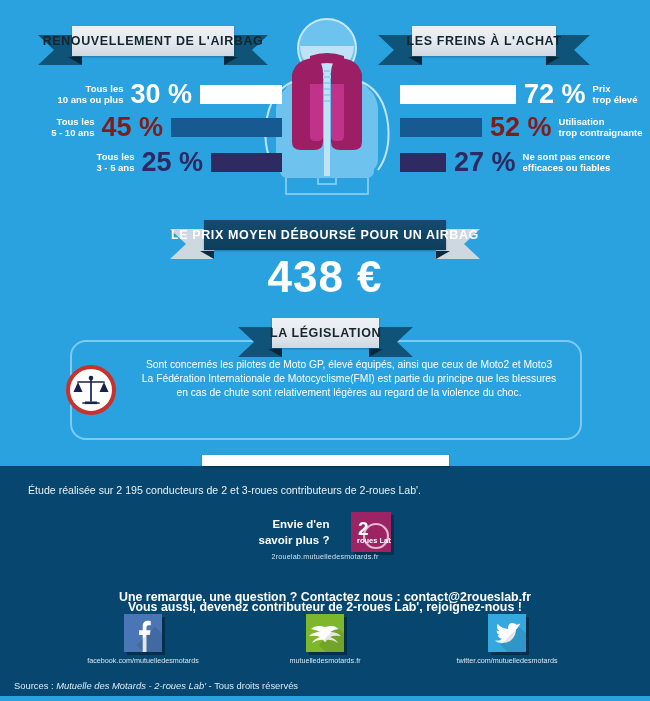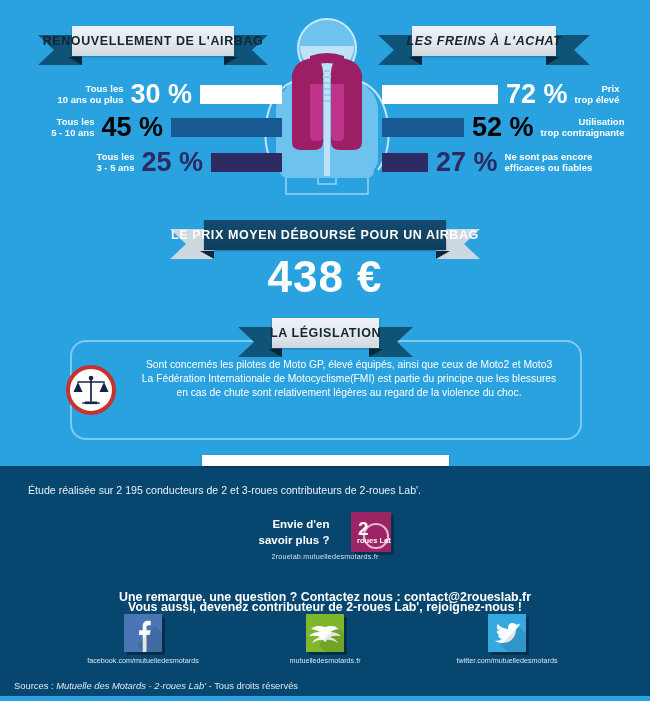--- a/index.html
+++ b/index.html
@@ -37,7 +37,7 @@
 
   
   #banner-renouvellement { left: 38px;  top: 26px; width: 230px; }
-  #banner-freins         { left: 378px; top: 26px; width: 212px; font-style: italic; }
+  #banner-freins         { left: 378px; top: 26px; width: 212px; }
 
   .bar-row { position: absolute; display: flex; align-items: center; }
 

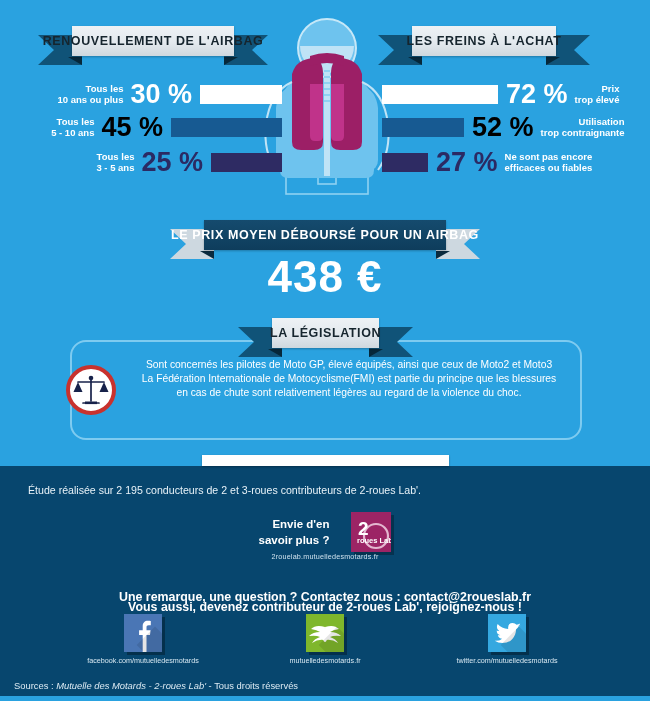--- a/index.html
+++ b/index.html
@@ -54,7 +54,7 @@
   .left-row .bar { height: 19px; }
 
   
-  .right-row { left: 382px; height: 26px; text-align: right; }
+  .right-row { left: 400px; height: 26px; }
   .right-row .bar { height: 19px; }
   .right-row .pct {
     font-size: 27px; font-weight: bold; line-height: 1;

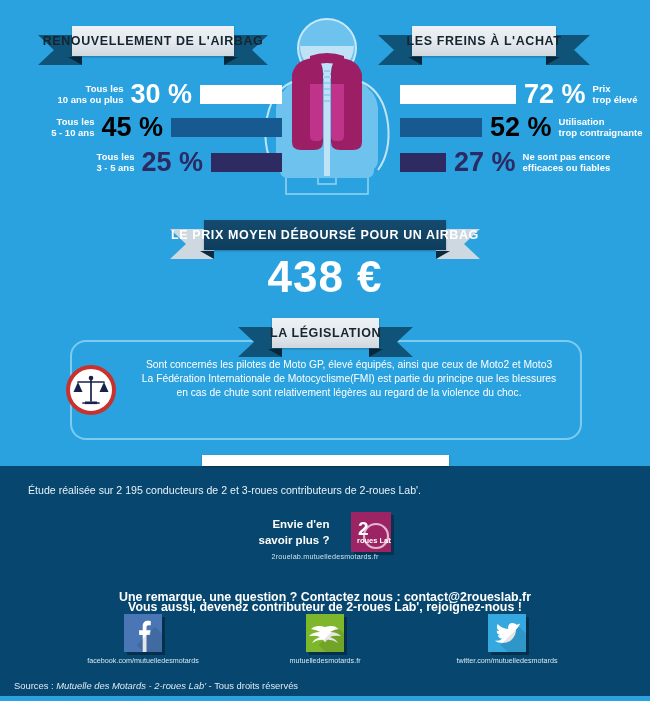--- a/index.html
+++ b/index.html
@@ -66,7 +66,7 @@
   }
 
   .c-white { color: #ffffff; } .bg-white { background: #ffffff; }
-  .c-blue  { color: #000000; } .bg-blue  { background: #175a92; }
+  .c-blue  { color: #7f1d1d; } .bg-blue  { background: #175a92; }
   .c-navy  { color: #2b2a63; } .bg-navy  { background: #2e2b63; }
 
   

